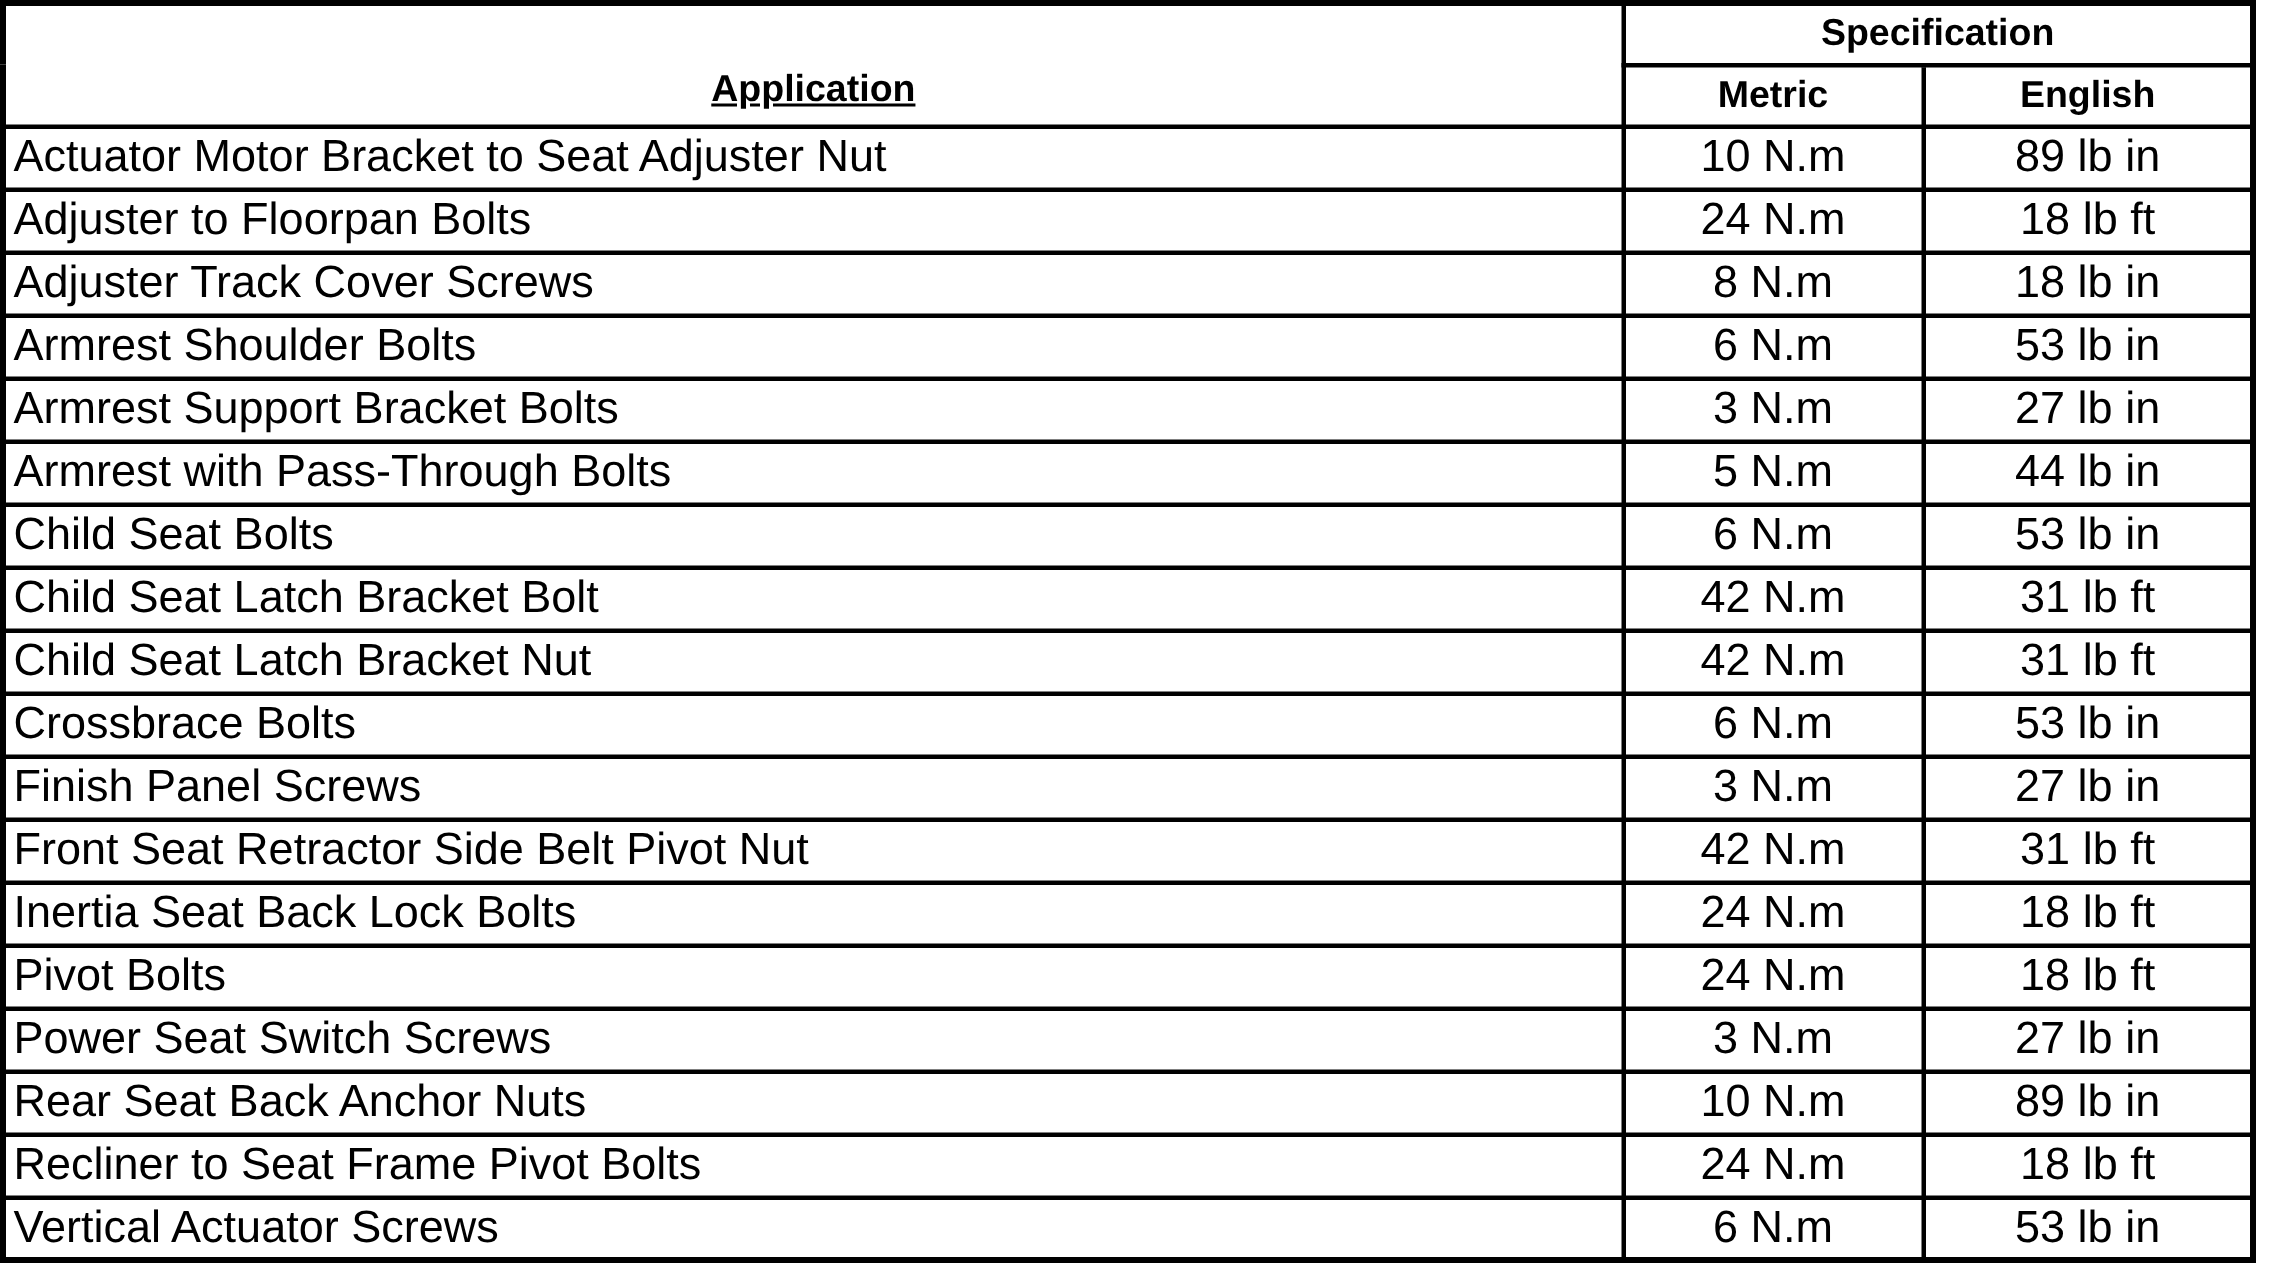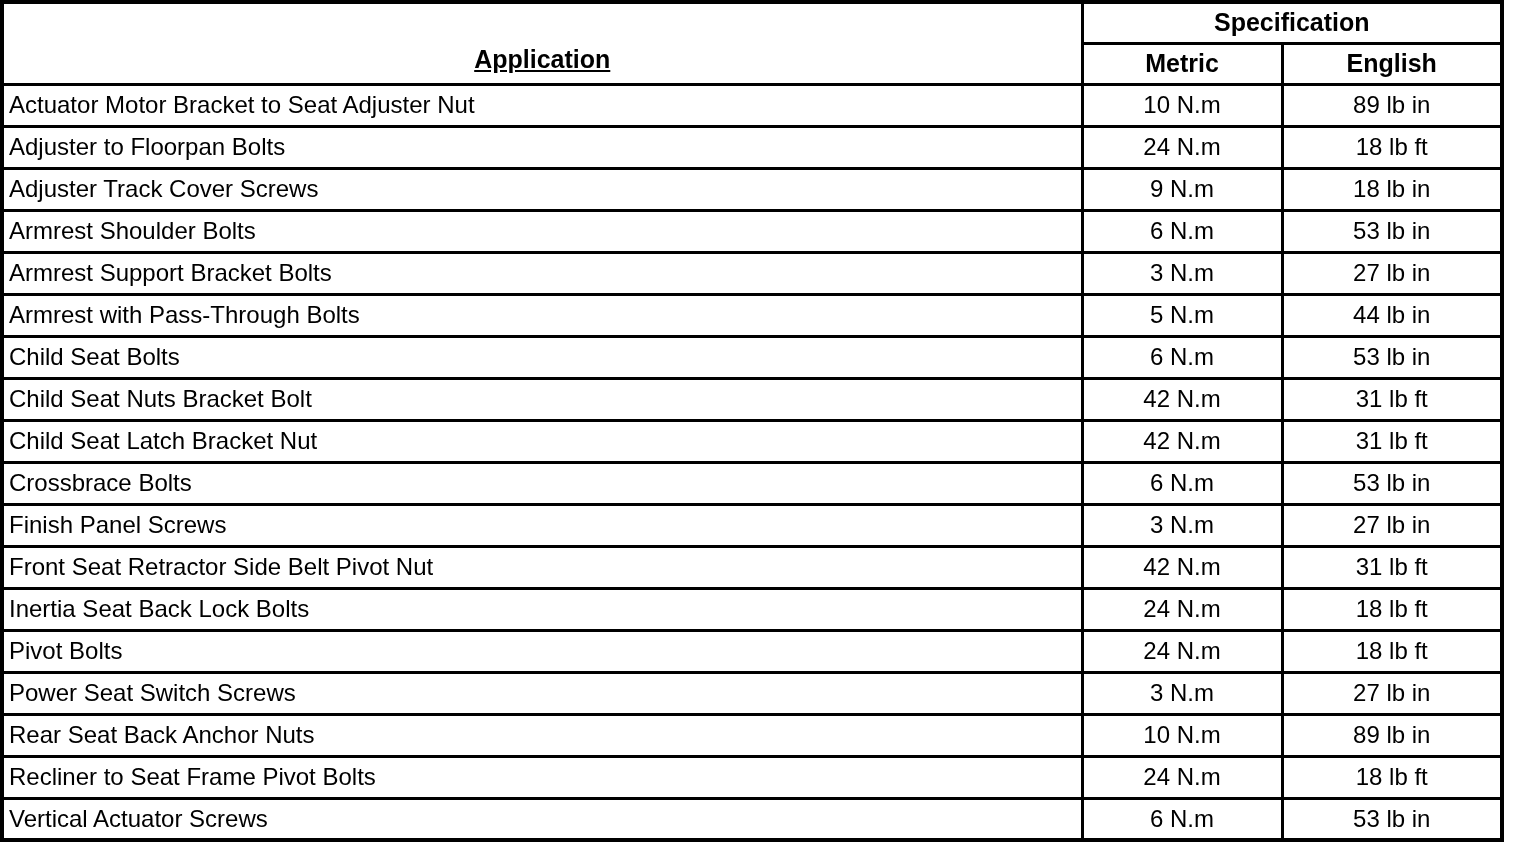--- a/index.html
+++ b/index.html
@@ -53,7 +53,7 @@
     border-bottom-width: 4px;
   }
   td {
-    font-size: 24px;
+    font-size: 30px;
     font-weight: normal;
     vertical-align: middle;
     background: #ffffff;

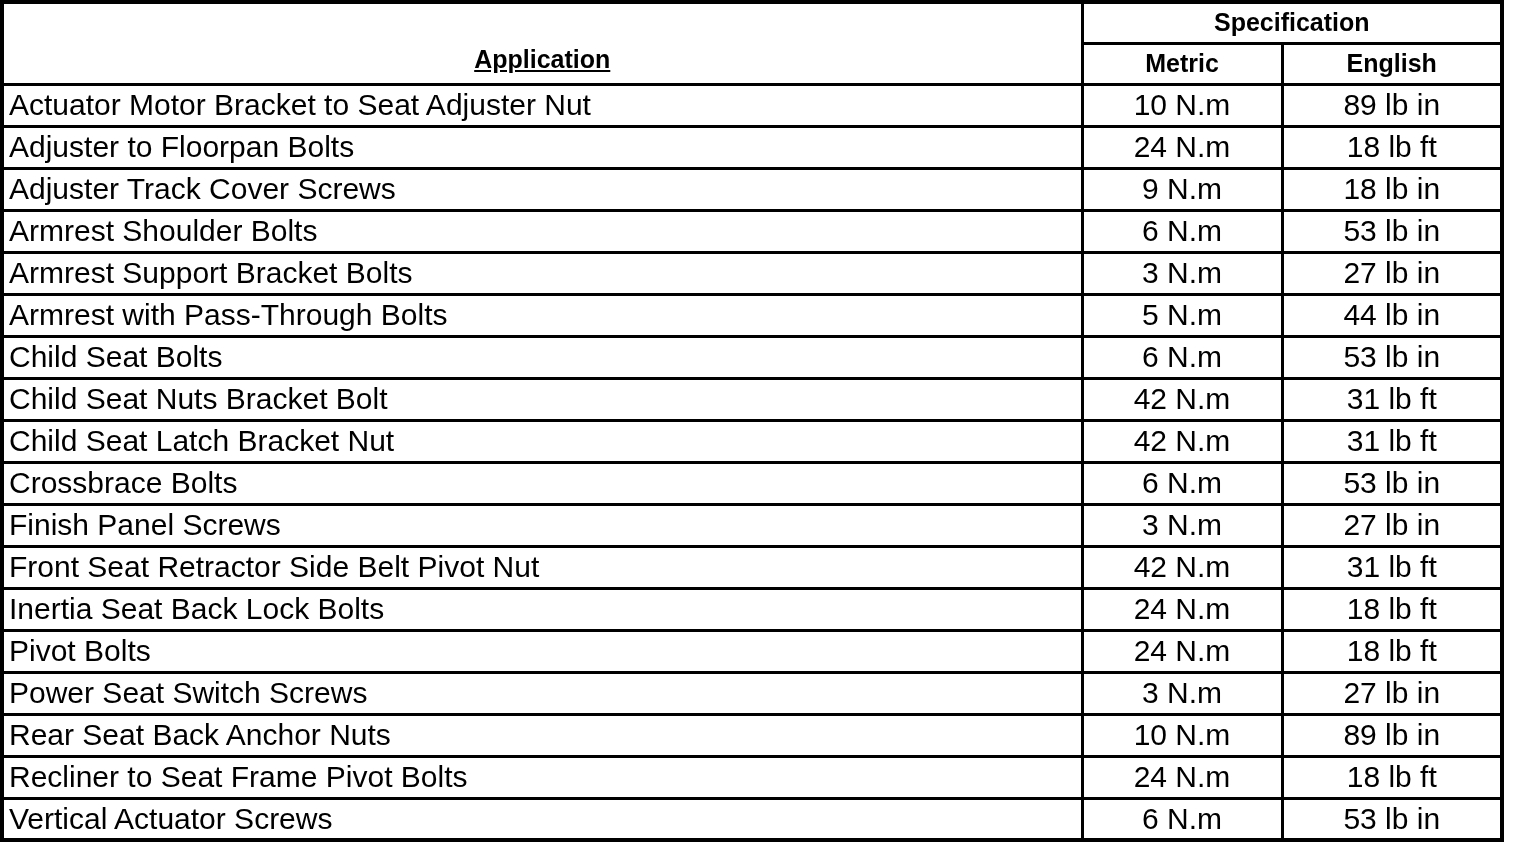--- a/index.html
+++ b/index.html
@@ -101,7 +101,7 @@
 
   <tr>
     <td class="app-cell">Adjuster Track Cover Screws</td>
-    <td class="metric-cell">9 N.m</td>
+    <td class="metric-cell">8 N.m</td>
     <td class="english-cell">18 lb in</td>
   </tr>
 

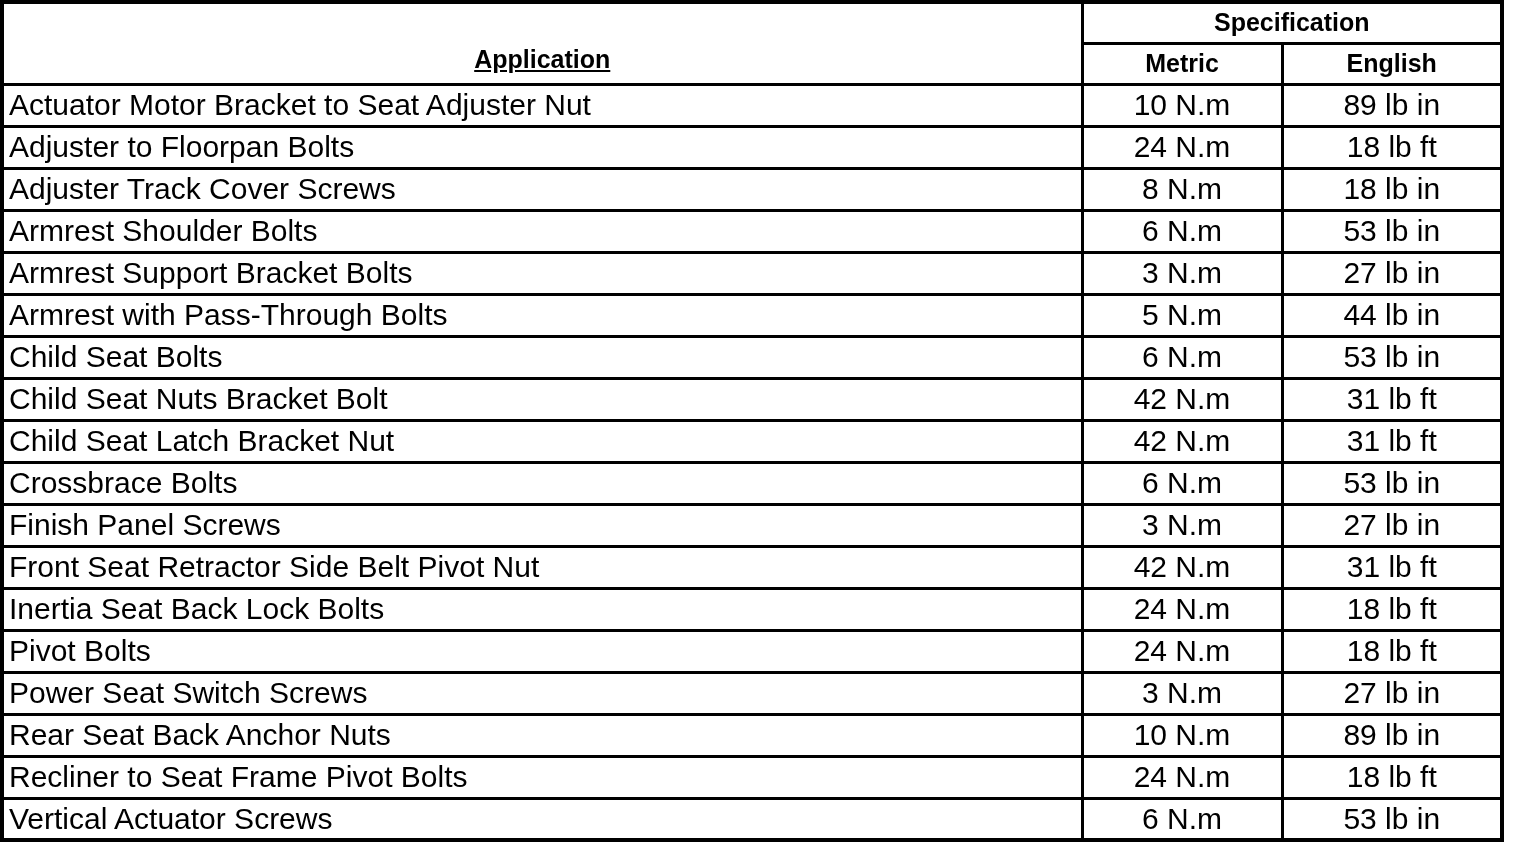--- a/index.html
+++ b/index.html
@@ -130,7 +130,7 @@
   </tr>
 
   <tr>
-    <td class="app-cell">Child Seat Nuts Bracket Bolt</td>
+    <td class="app-cell">Child Seat Latch Bracket Bolt</td>
     <td class="metric-cell">42 N.m</td>
     <td class="english-cell">31 lb ft</td>
   </tr>

